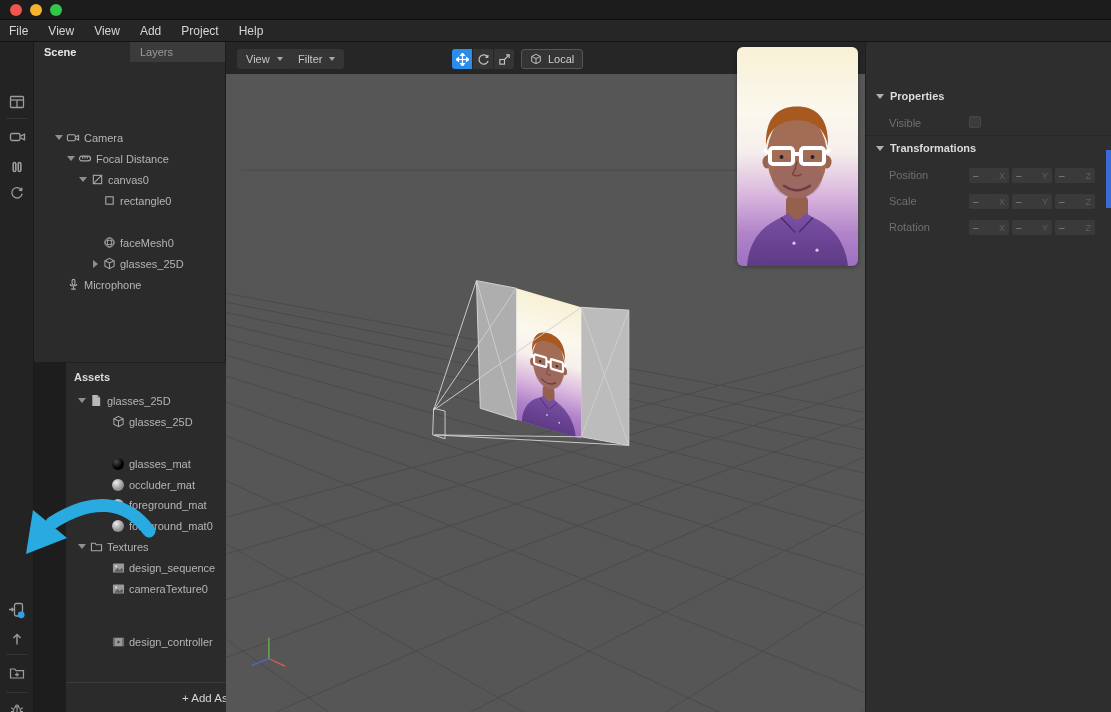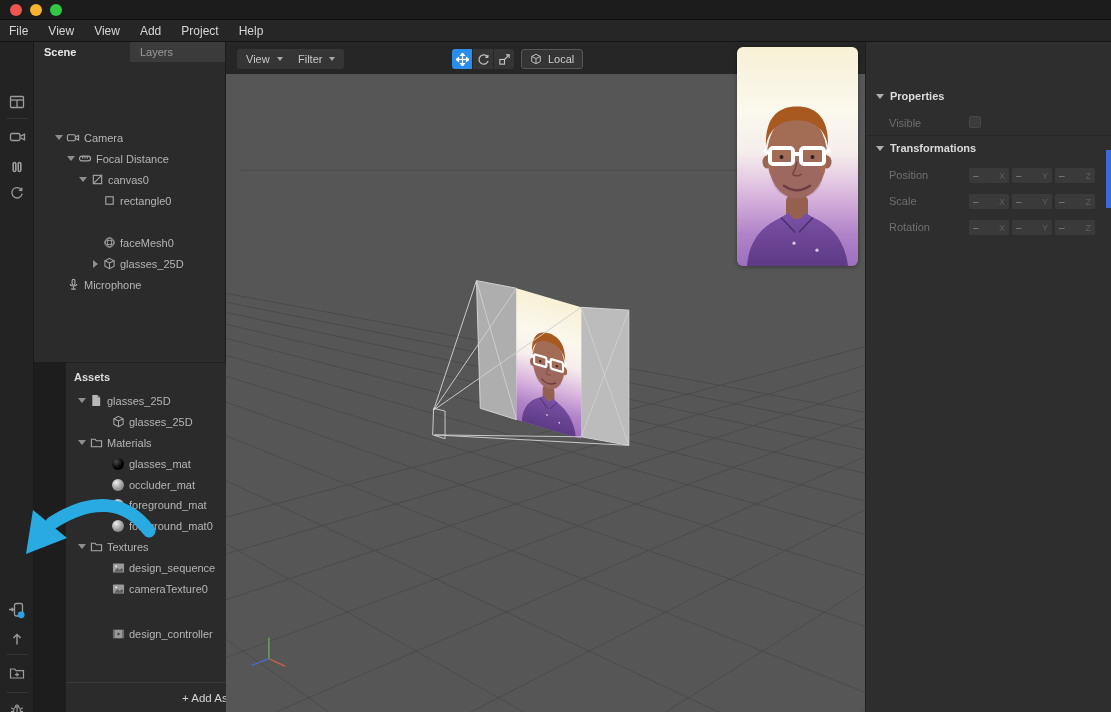--- a/index.html
+++ b/index.html
@@ -285,15 +285,6 @@
         </svg>
       </span>
     <span>glasses_25D</span>
-  </div>
-  <div class="arow" style="top:69px; padding-left:11px">
-    <span class="tw exp"></span>
-    <span class="ticon">
-        <svg width="13" height="12" viewBox="0 0 14 13" fill="none" stroke="#a8a8a8" stroke-width="1.2">
-          <path d="M1.5,2.5 h4 l1.4,1.6 h5.6 v6.4 h-11 z"></path>
-        </svg>
-      </span>
-    <span>Materials</span>
   </div>
   <div class="arow" style="top:90px; padding-left:33px">
     <span class="tw"></span>

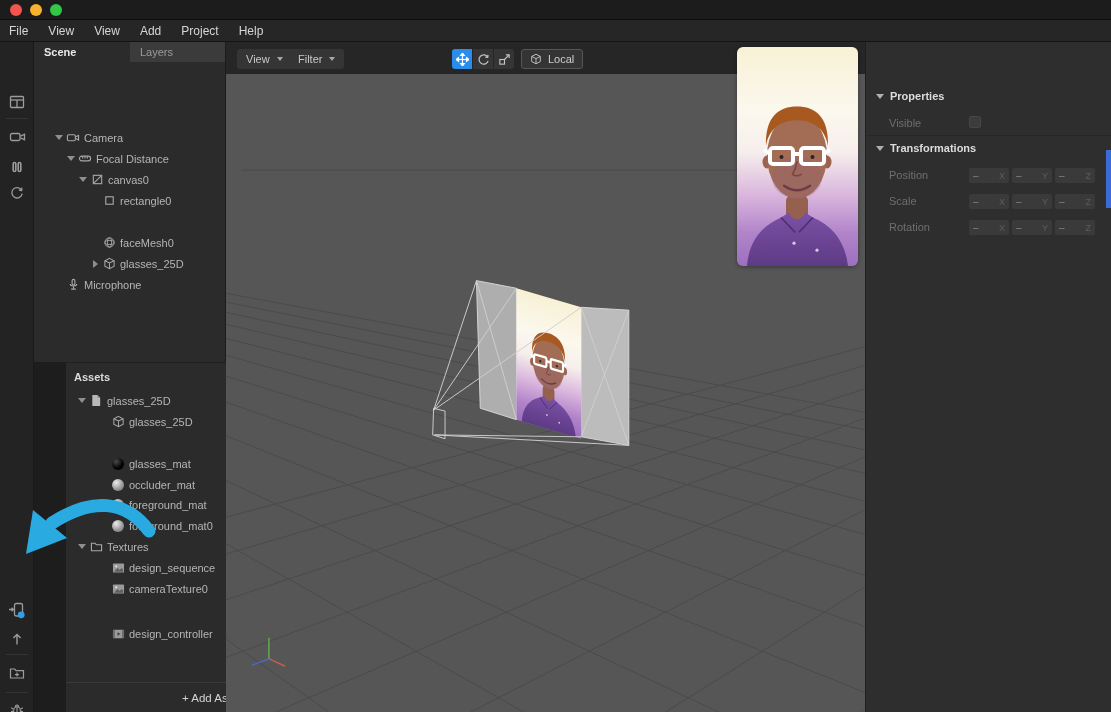--- a/index.html
+++ b/index.html
@@ -348,7 +348,7 @@
     <span>cameraTexture0</span>
     <span class="badge letter">A</span>
   </div>
-  <div class="arow" style="top:260px; padding-left:33px">
+  <div class="arow" style="top:268px; padding-left:33px">
     <span class="tw"></span>
     <span class="ticon">
         <svg width="13" height="12" viewBox="0 0 14 13">

